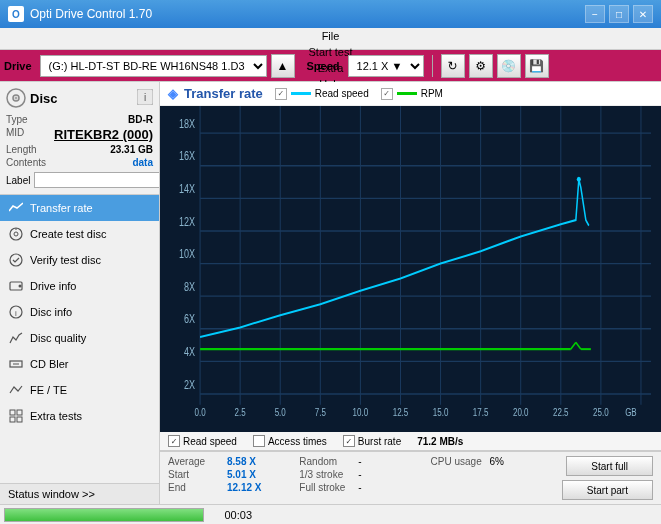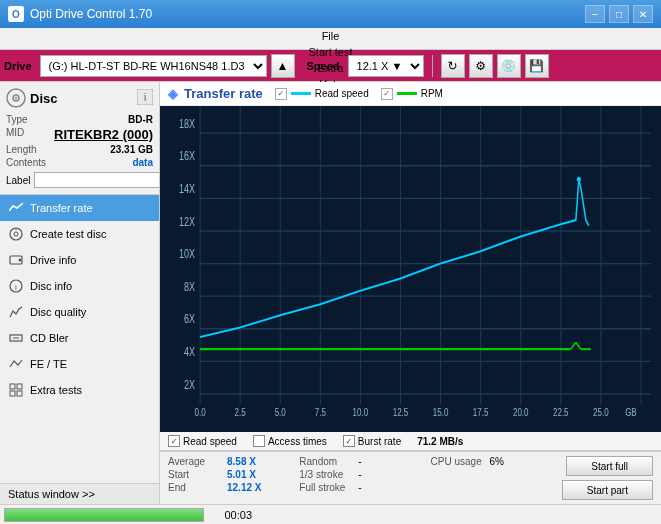--- a/index.html
+++ b/index.html
@@ -316,6 +316,15 @@
         <div class="nav-item">
           <div class="nav-item-icon">
             <svg width="14" height="14" viewBox="0 0 14 14">
+              <circle cx="7" cy="7" r="6" fill="none" stroke="#555" stroke-width="1.2"></circle>
+              <polyline points="4,7 6,9 10,5" fill="none" stroke="#555" stroke-width="1.2"></polyline>
+            </svg>
+          </div>
+          <span>Verify test disc</span>
+        </div>
+        <div class="nav-item">
+          <div class="nav-item-icon">
+            <svg width="14" height="14" viewBox="0 0 14 14">
               <rect x="1" y="3" width="12" height="8" rx="1" fill="none" stroke="#555" stroke-width="1.2"></rect>
               <circle cx="11" cy="7" r="1.5" fill="#555"></circle>
             </svg>

